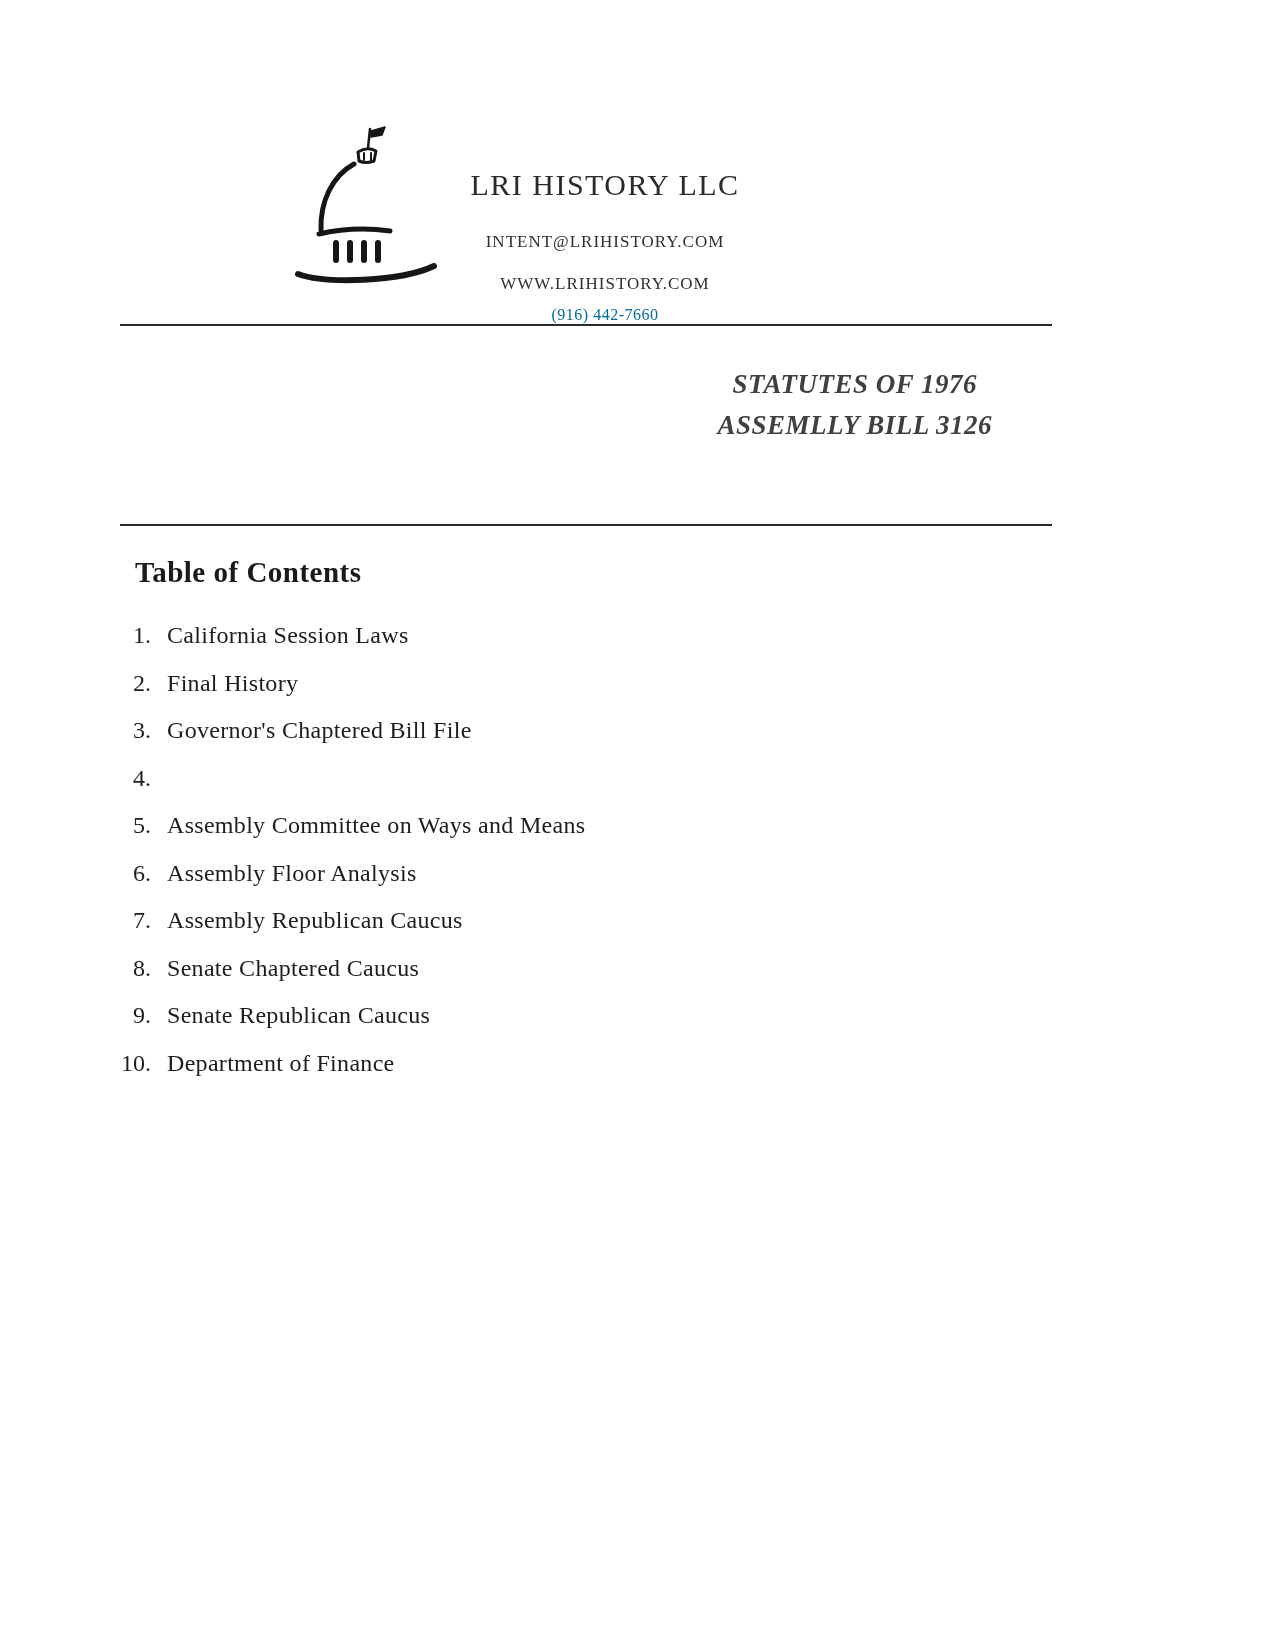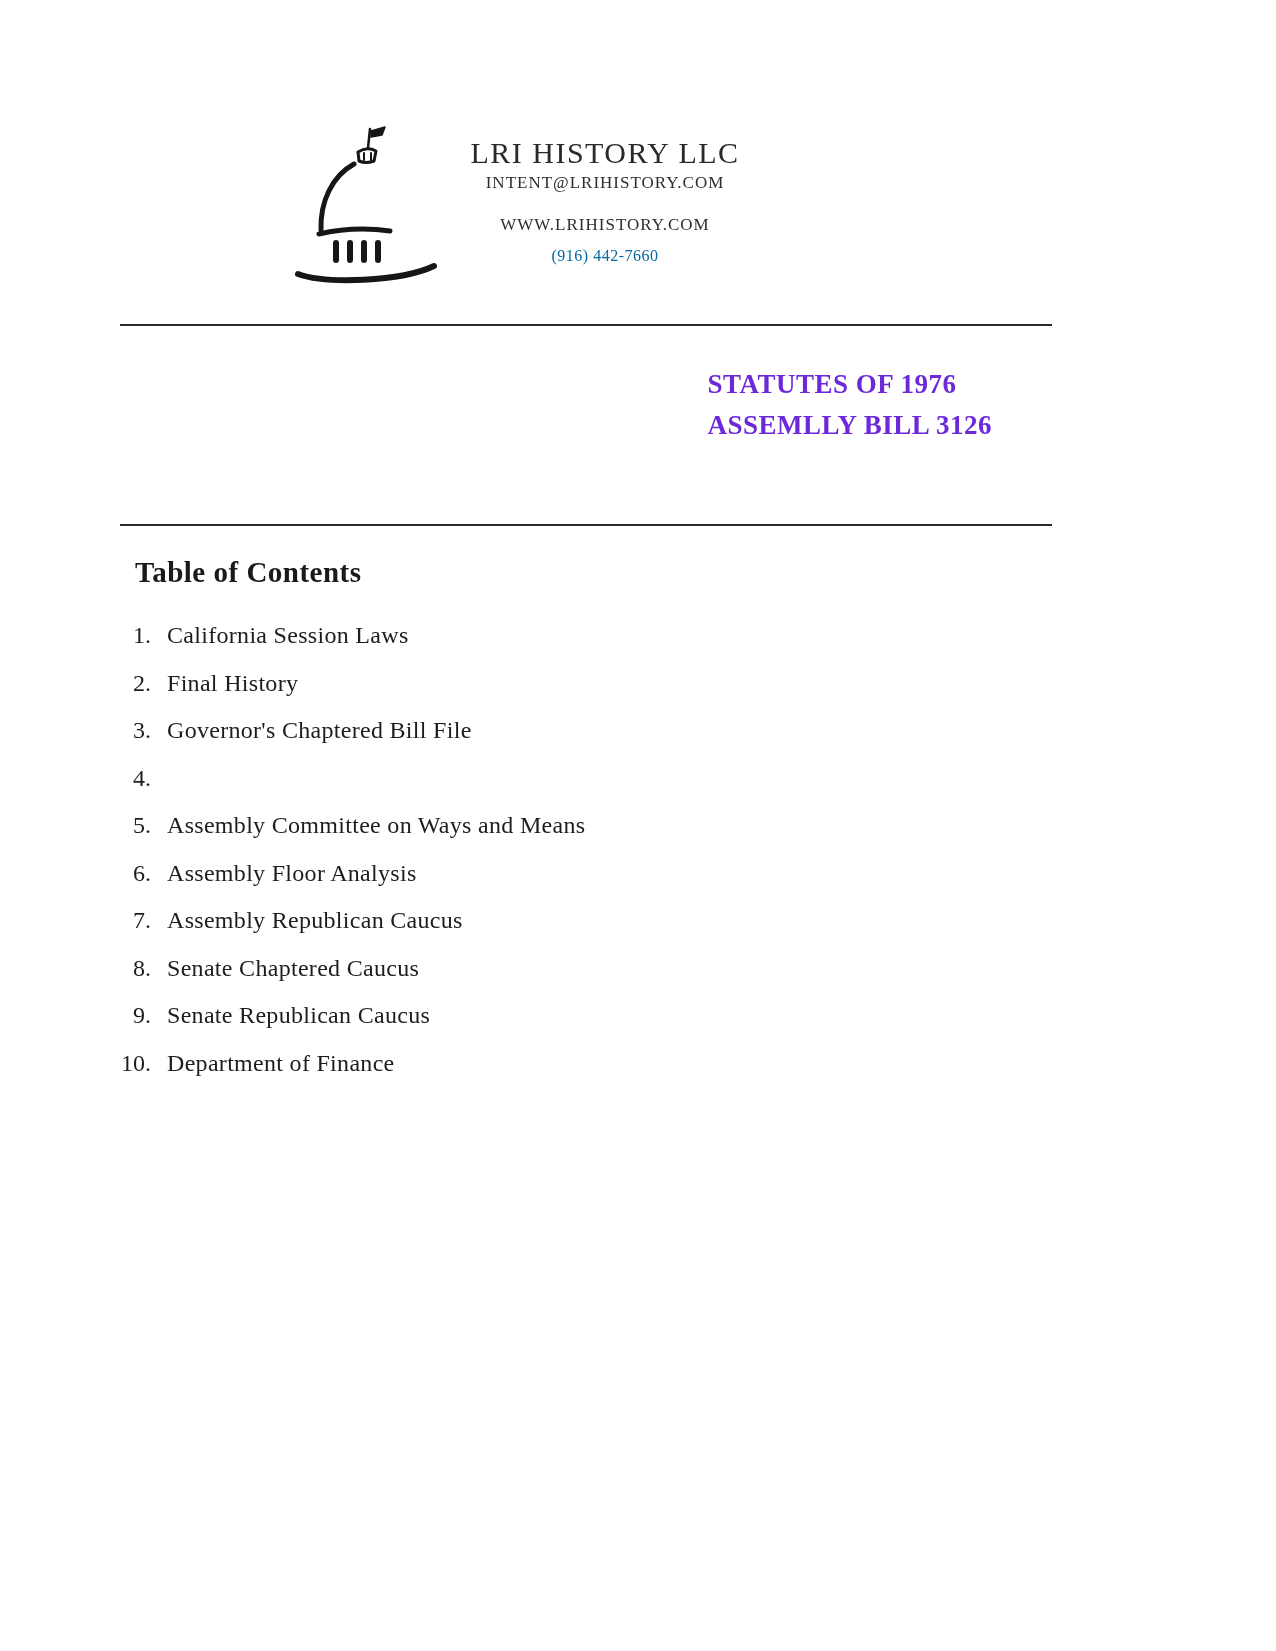--- a/index.html
+++ b/index.html
@@ -29,7 +29,7 @@
   .header-text {
     position: absolute;
     left: 445px;
-    top: 136px;
+    top: 168px;
     width: 320px;
     text-align: center;
   }

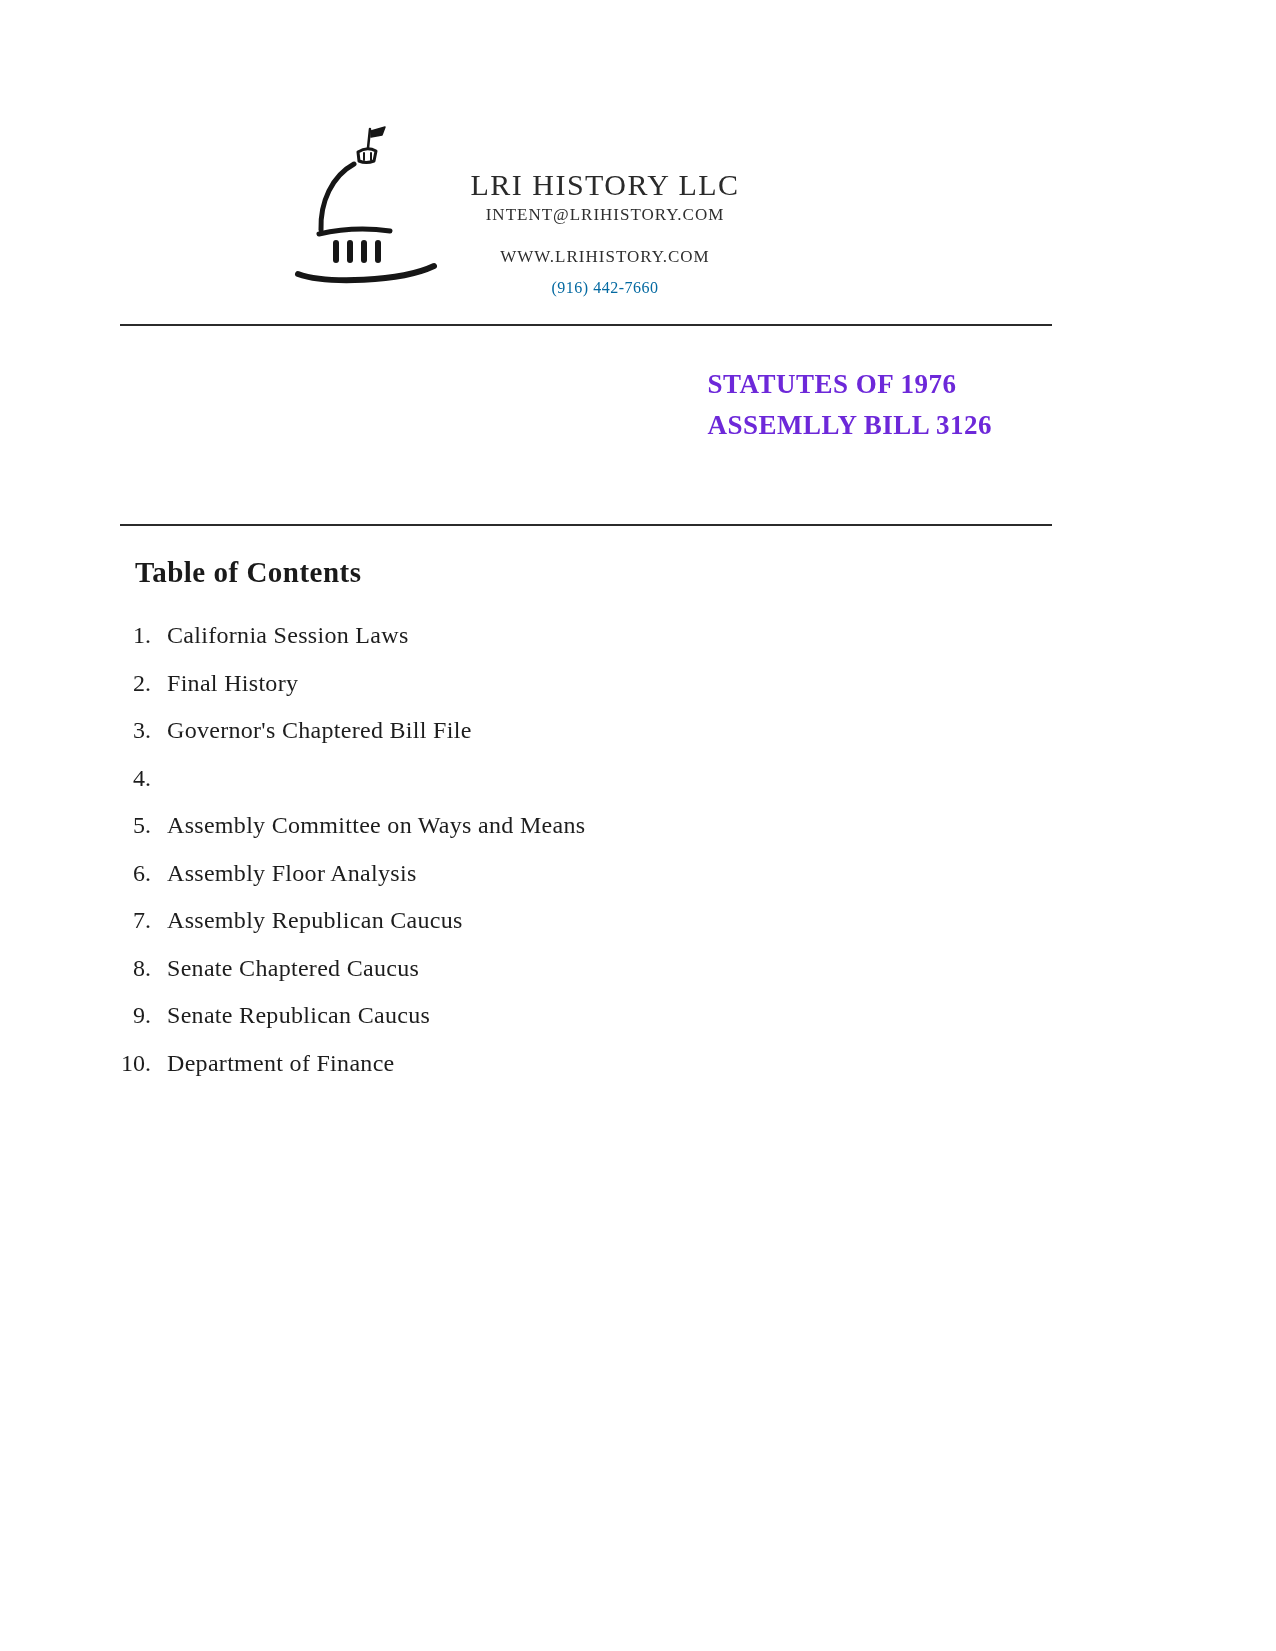--- a/index.html
+++ b/index.html
@@ -40,7 +40,7 @@
     white-space: nowrap;
   }
   .company-email {
-    margin-top: 3px;
+    margin-top: 30px;
     font-size: 17px;
     letter-spacing: 1px;
     color: #2e2e2e;

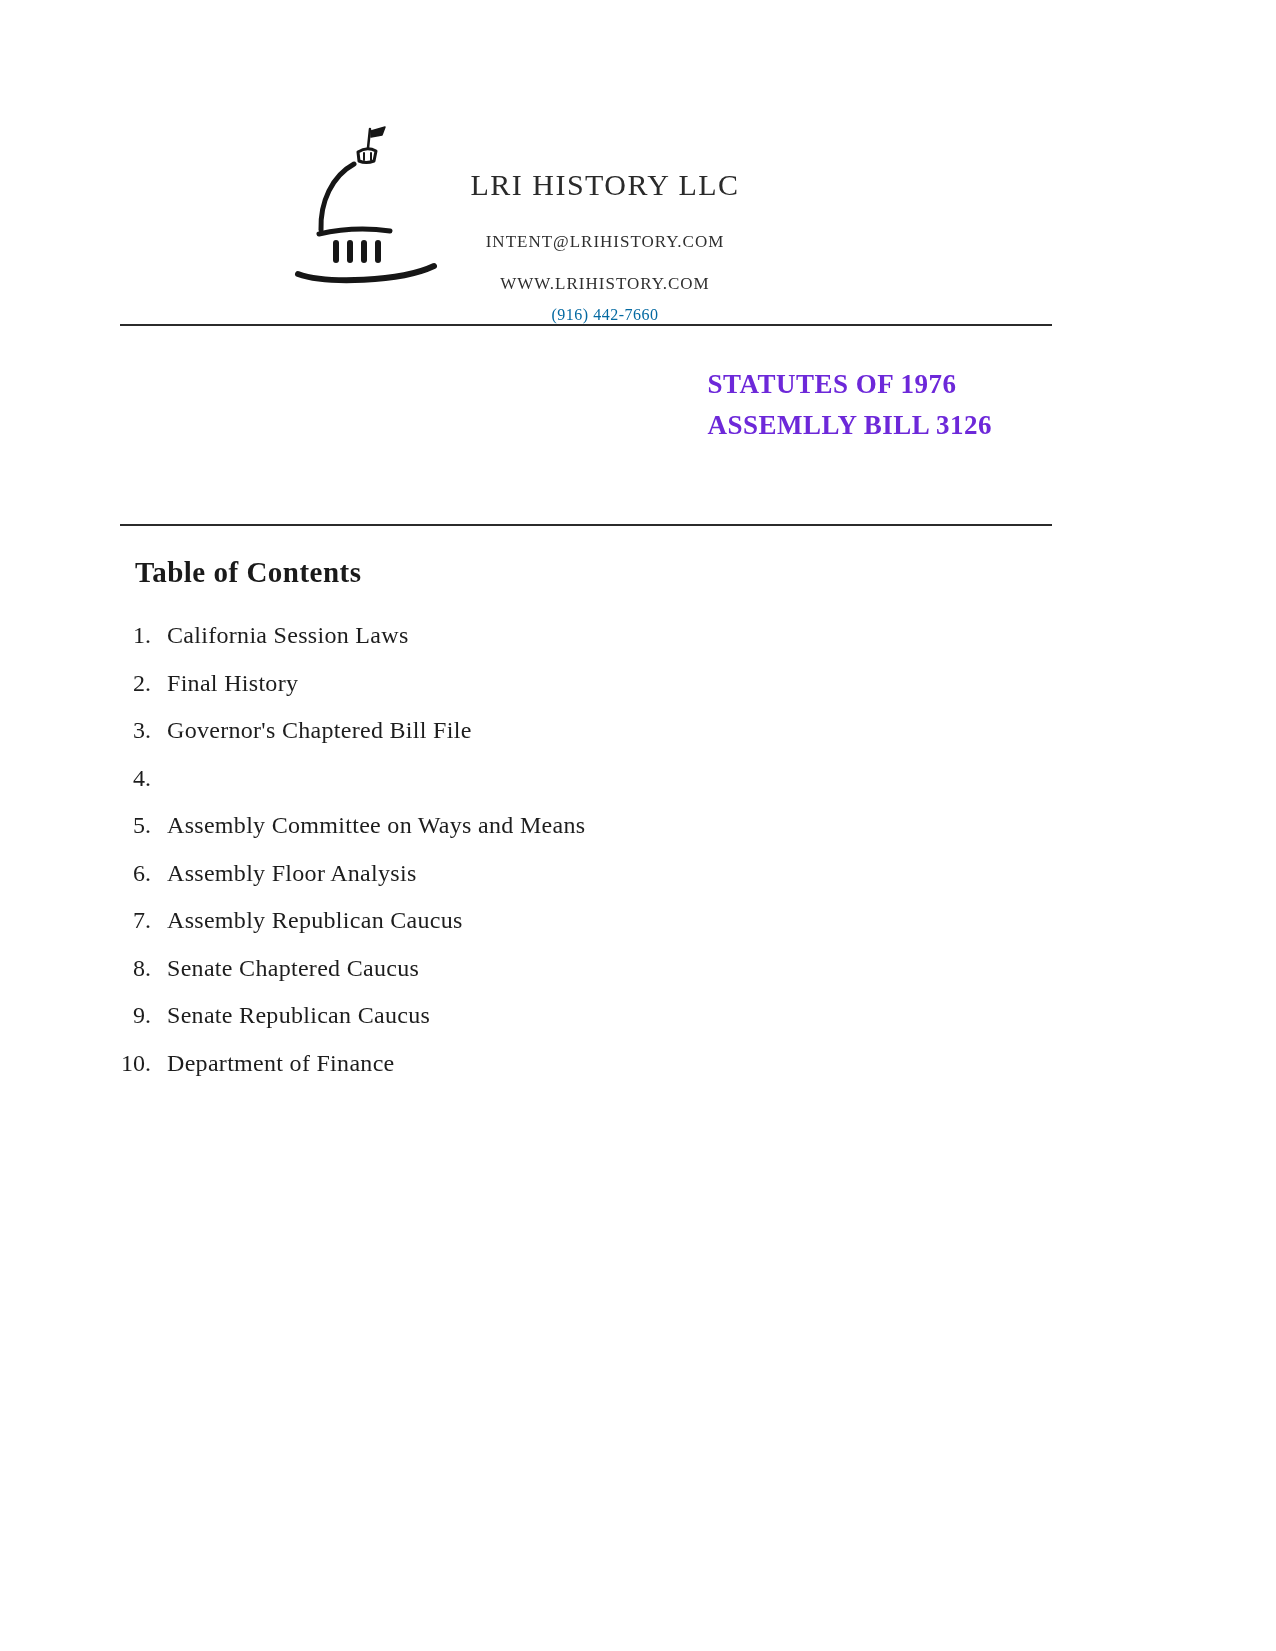--- a/index.html
+++ b/index.html
@@ -76,12 +76,13 @@
     position: absolute;
     right: 284px;
     top: 364px;
-    text-align: left;
+    text-align: center;
     font-weight: bold;
     font-size: 27px;
     line-height: 41px;
     letter-spacing: 0.5px;
-    color: #6d28d9;
+    color: #404040;
+    font-style: italic;
   }
   .statutes-line { white-space: pre-wrap; }
 

